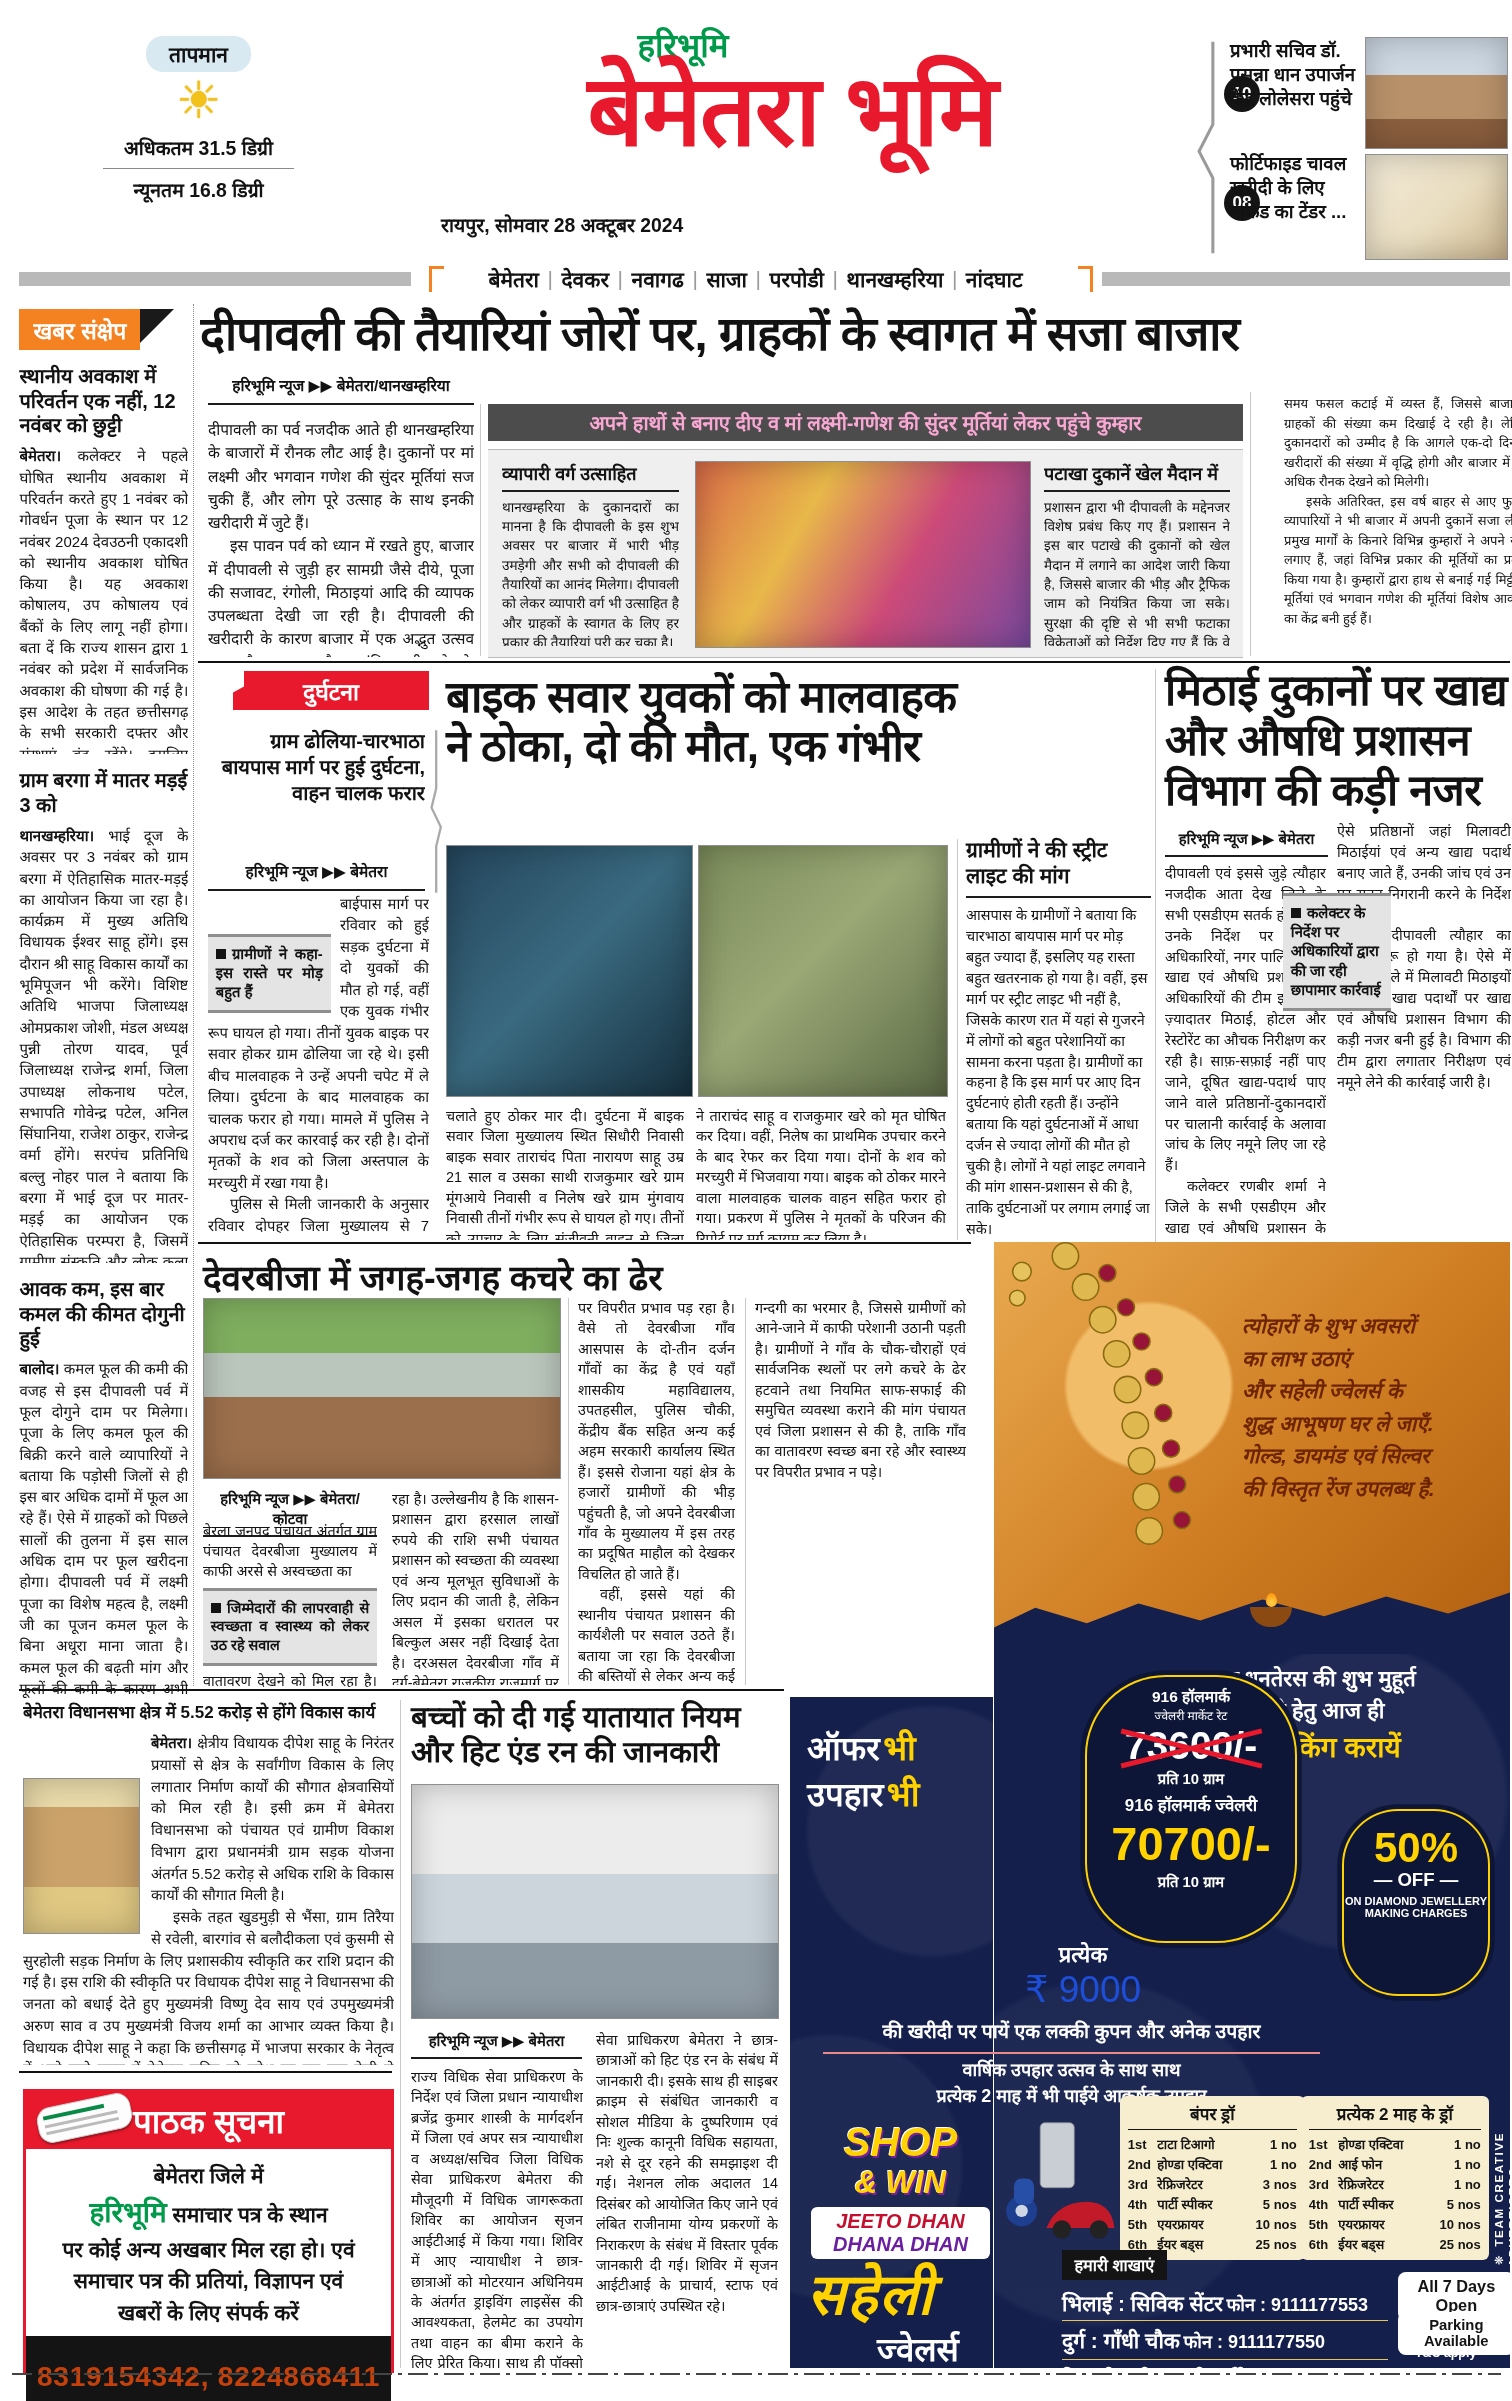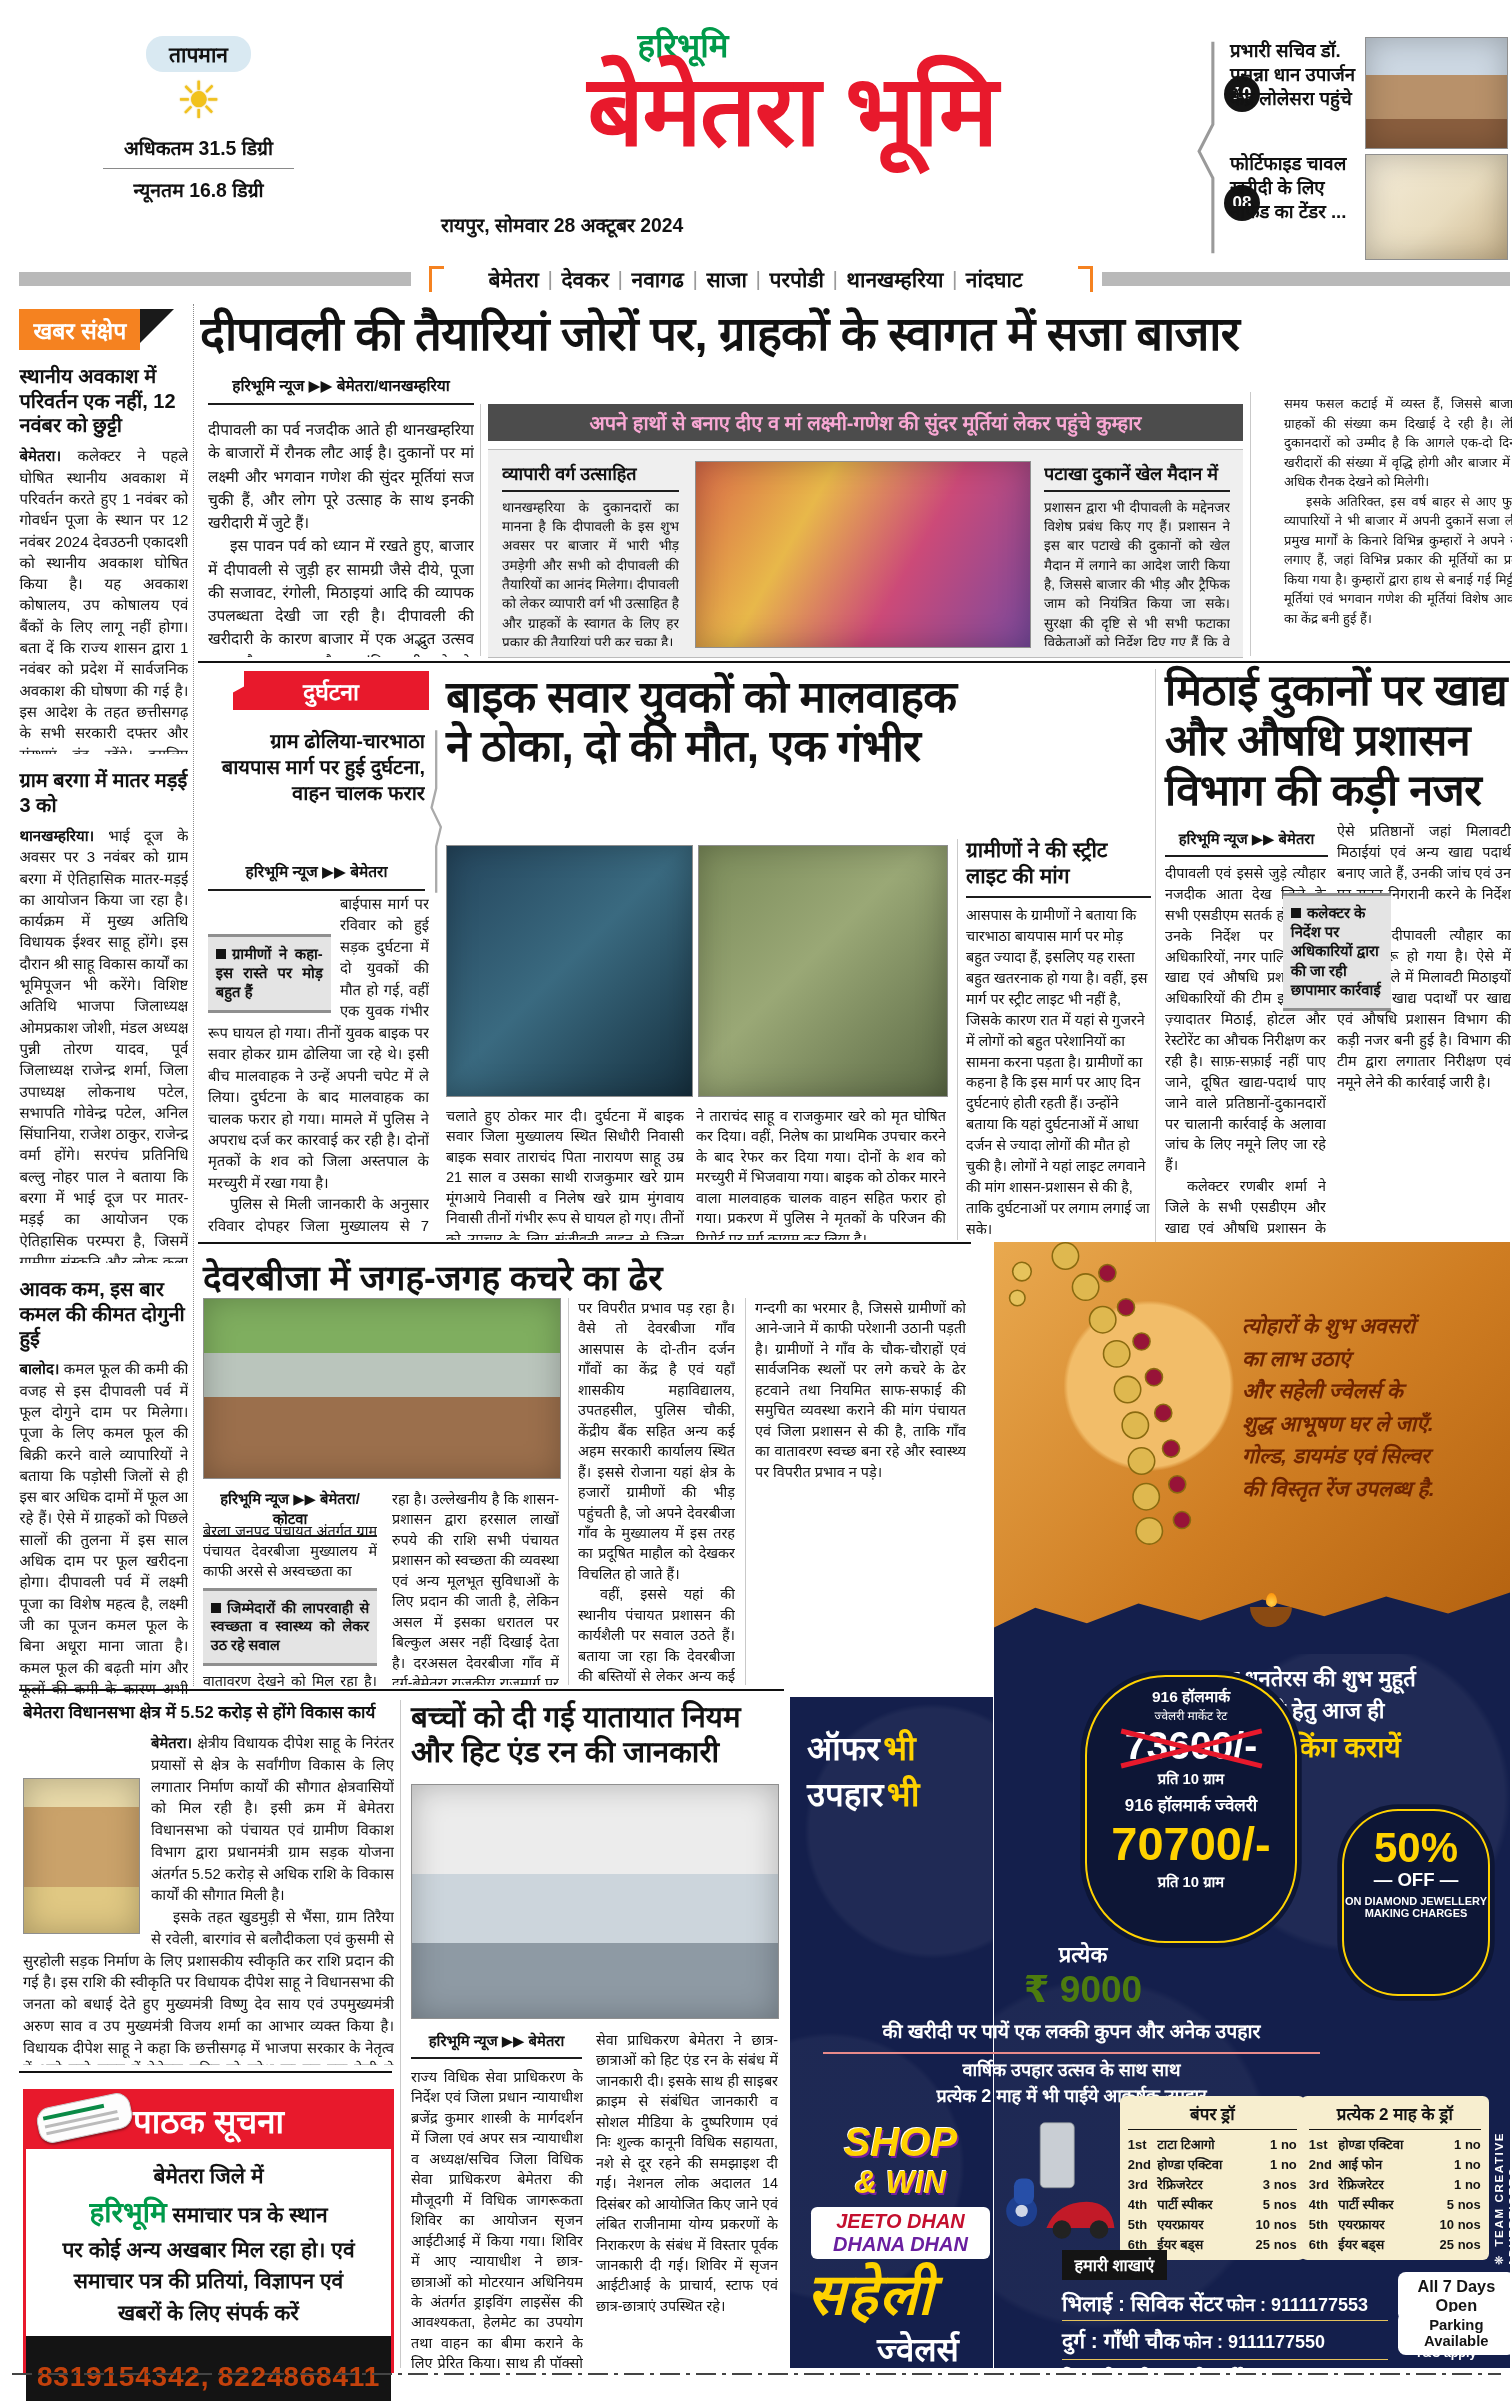--- a/index.html
+++ b/index.html
@@ -378,7 +378,7 @@
 
   <div class="abs" style="left:1009px;top:1938px;width:148px;text-align:center">
     <div style="color:#fff;font-size:22px;font-weight:800">प्रत्येक</div>
-    <div style="color:#4d7c0f;font-size:37px;font-weight:700">₹ 9000</div>
+    <div style="color:#1d4ed8;font-size:37px;font-weight:400">₹ 9000</div>
   </div>
   <div class="abs" style="left:823px;top:2017px;width:497px;text-align:center;color:#fff;font-size:19.4px;font-weight:800;border-bottom:2.3px solid #e98a8a;padding-bottom:7.8px">की खरीदी पर पायें एक लक्की कुपन और अनेक उपहार</div>
   <div class="abs" style="left:823px;top:2057px;width:497px;text-align:center;color:#fff;font-size:18px;font-weight:700;line-height:1.45">

